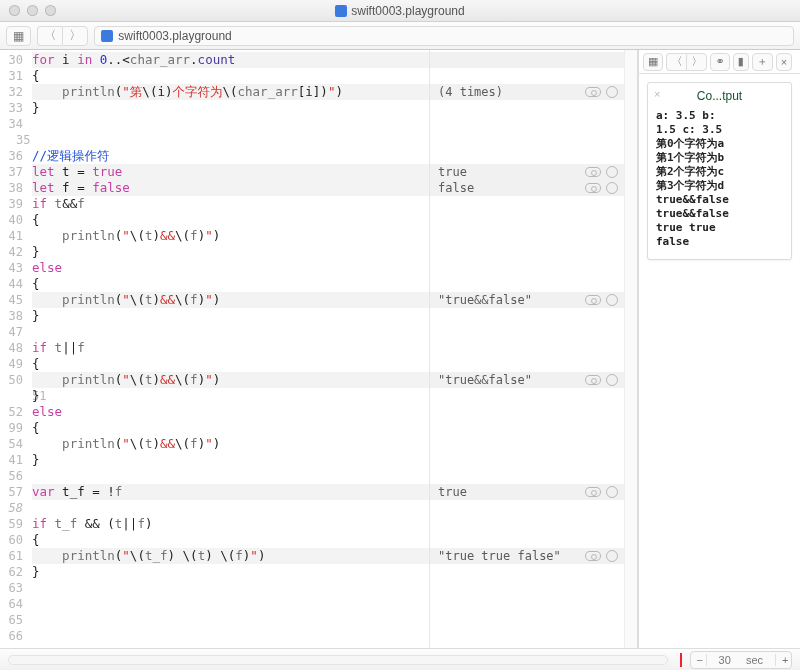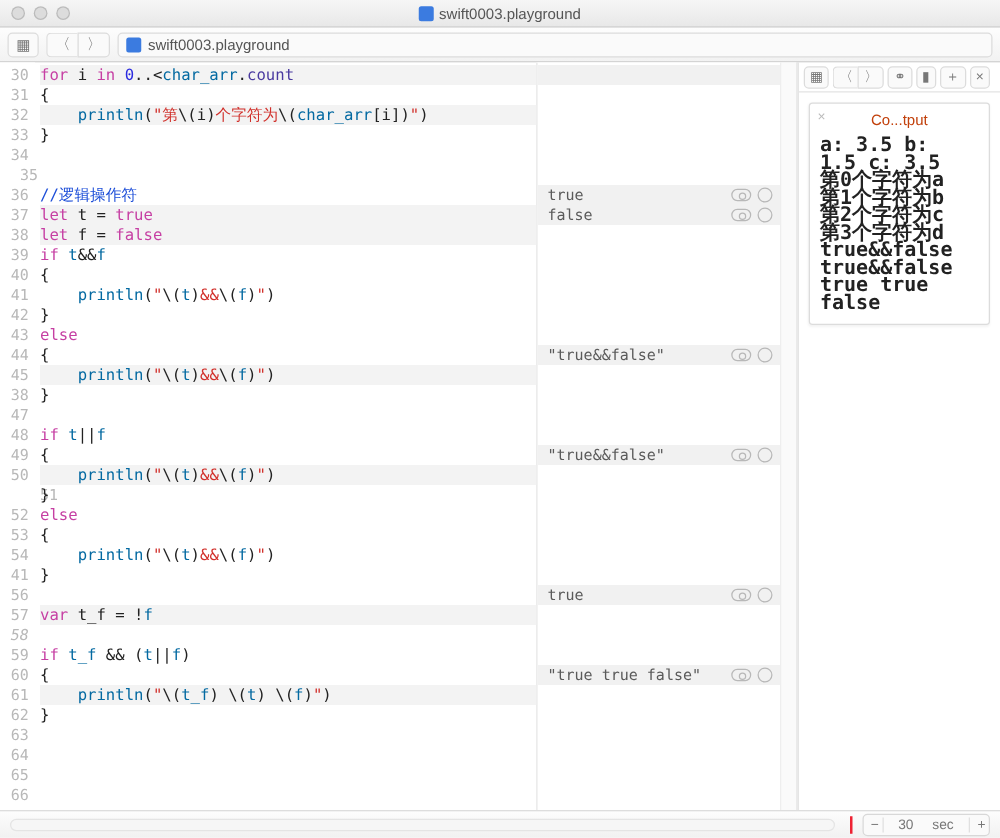--- a/index.html
+++ b/index.html
@@ -121,7 +121,7 @@
 .str { color:#d1302b; }
 .interp { color:#222; }
 .num { color:#2a2ae0; }
-.ident { color:#0369a1;text-align:center; }
+.ident { color:#737373;text-align:center; }
 .cm { color:#1d4ed8; }
 .prop { color:#4a3aa0; }
 .results {

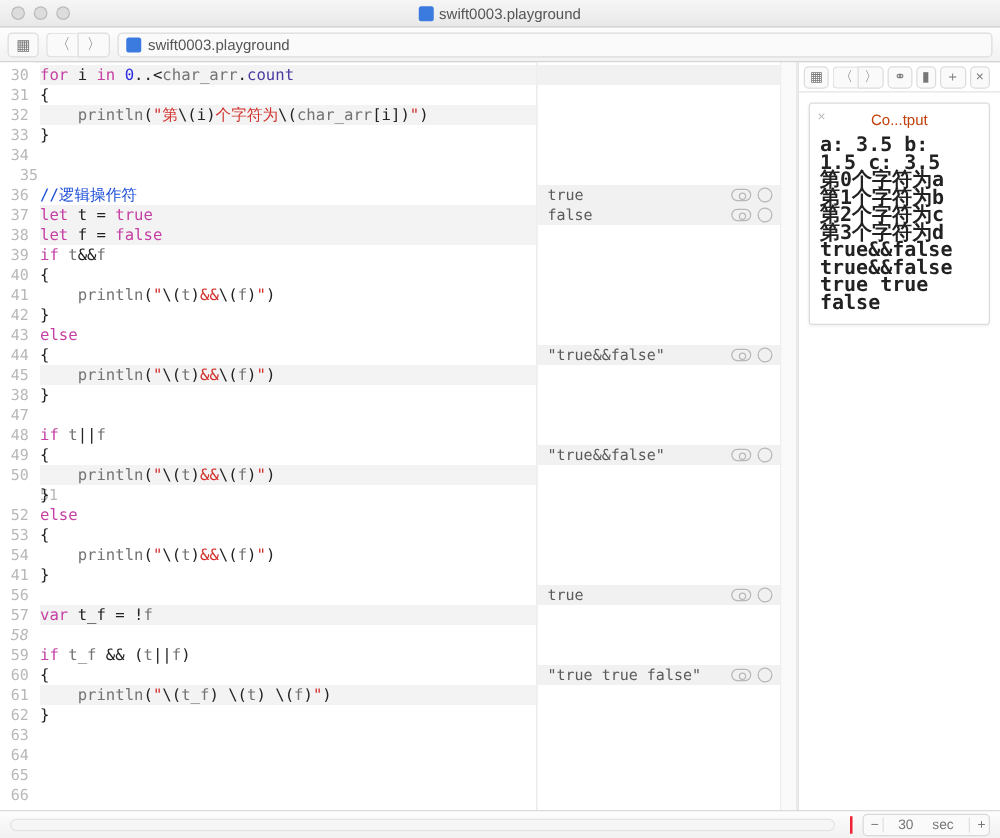--- a/index.html
+++ b/index.html
@@ -293,6 +293,13 @@
     <div class="results" id="results">
         <div class="res-line hl"></div>
         <div class="res-line"></div>
+        <div class="res-line hl">
+          <span>(4 times)</span>
+          <span class="res-icons">
+            <span class="eye"></span>
+            <span class="ring"></span>
+          </span>
+        </div>
         <div class="res-line"></div>
         <div class="res-line"></div>
         <div class="res-line"></div>

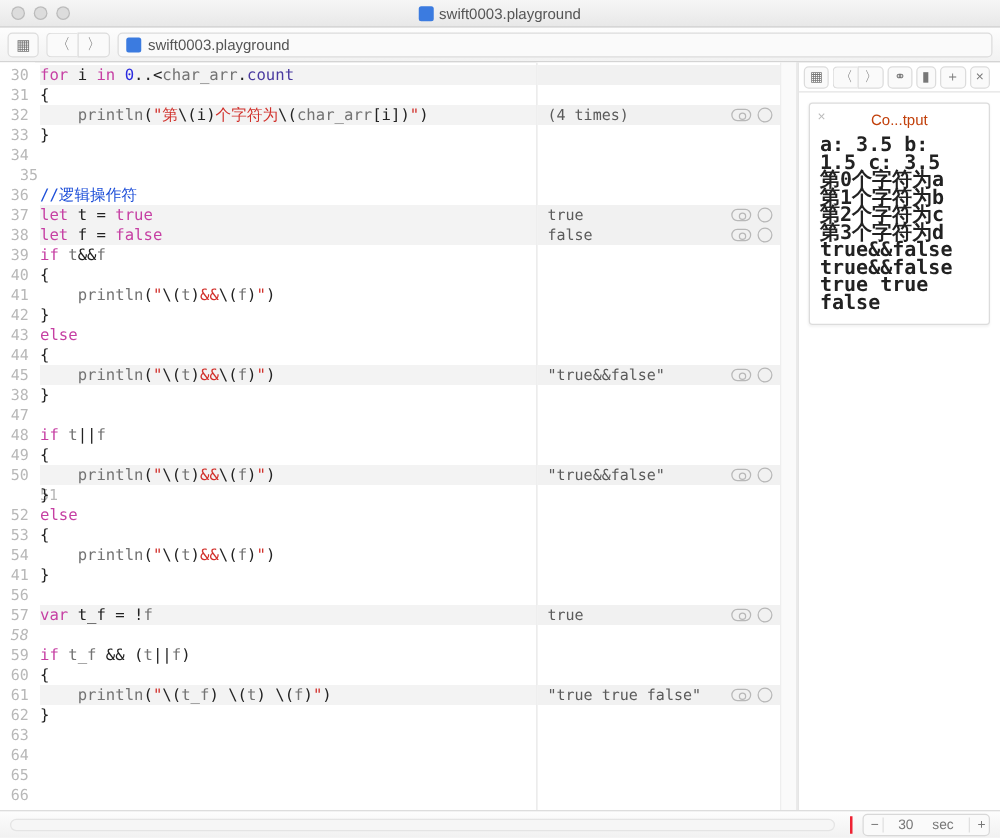--- a/index.html
+++ b/index.html
@@ -180,7 +180,7 @@
 }
 .console-title {
   text-align:center;
-  color:#c2410c;
+  color:#14532d;
   font-size:12px;
   margin-bottom:6px;
   font-family:-apple-system, sans-serif;

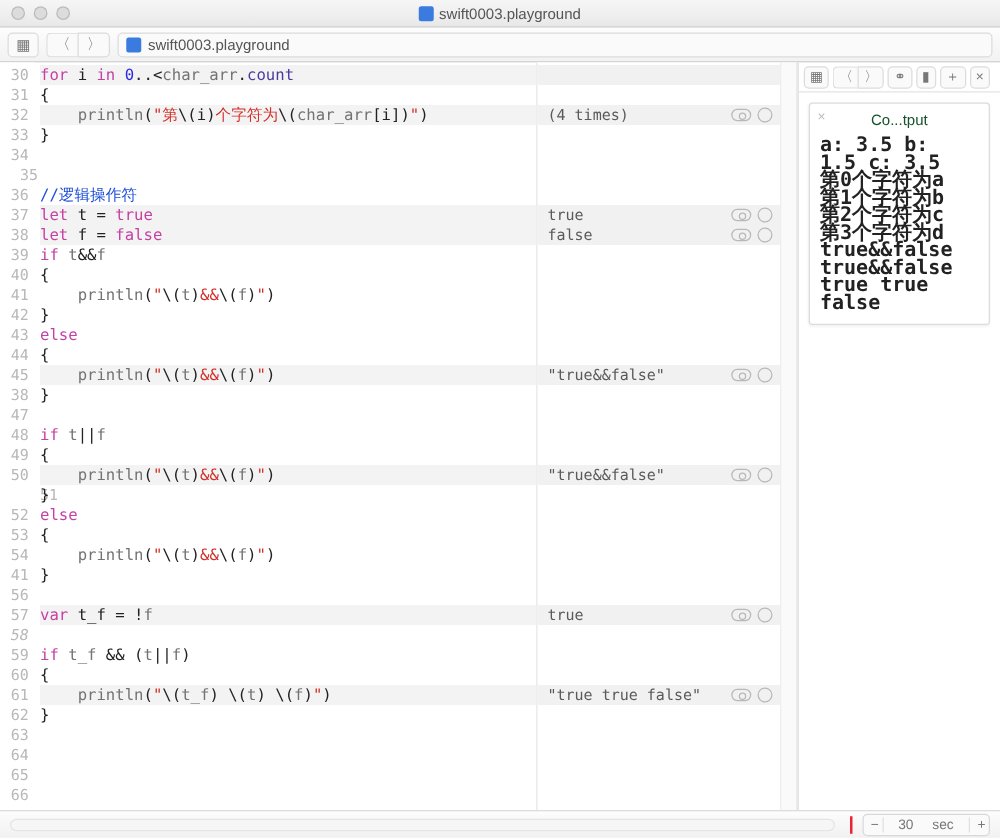--- a/index.html
+++ b/index.html
@@ -187,7 +187,7 @@
 }
 .console-body {
   font-family: Menlo, Consolas, monospace;
-  font-size:16px;
+  font-size:11px;
   font-weight:bold;
   line-height:14px;
   color:#222;

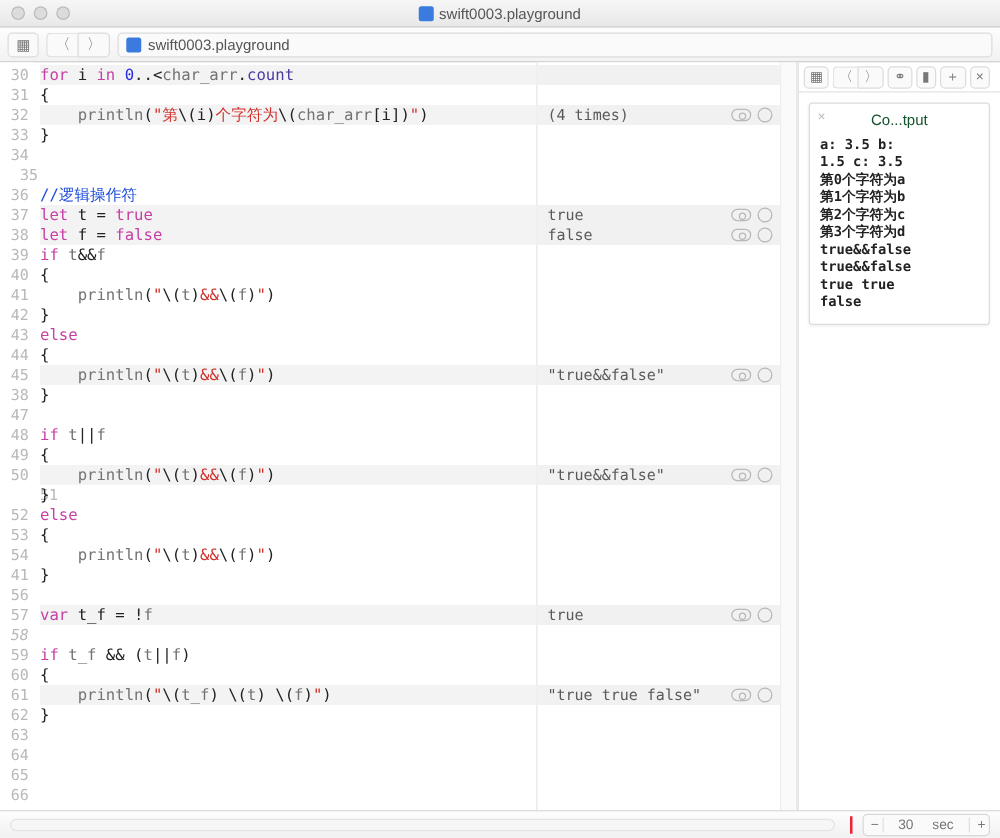--- a/index.html
+++ b/index.html
@@ -274,7 +274,7 @@
         <div style="height: 16px;">50</div>
         <div style="height: 16px; padding-left: 32px;">51</div>
         <div style="height: 16px;">52</div>
-        <div style="height: 16px;">53</div>
+        <div style="height: 16px;">99</div>
         <div style="height: 16px;">54</div>
         <div style="height: 16px;">41</div>
         <div style="height: 16px;">56</div>

